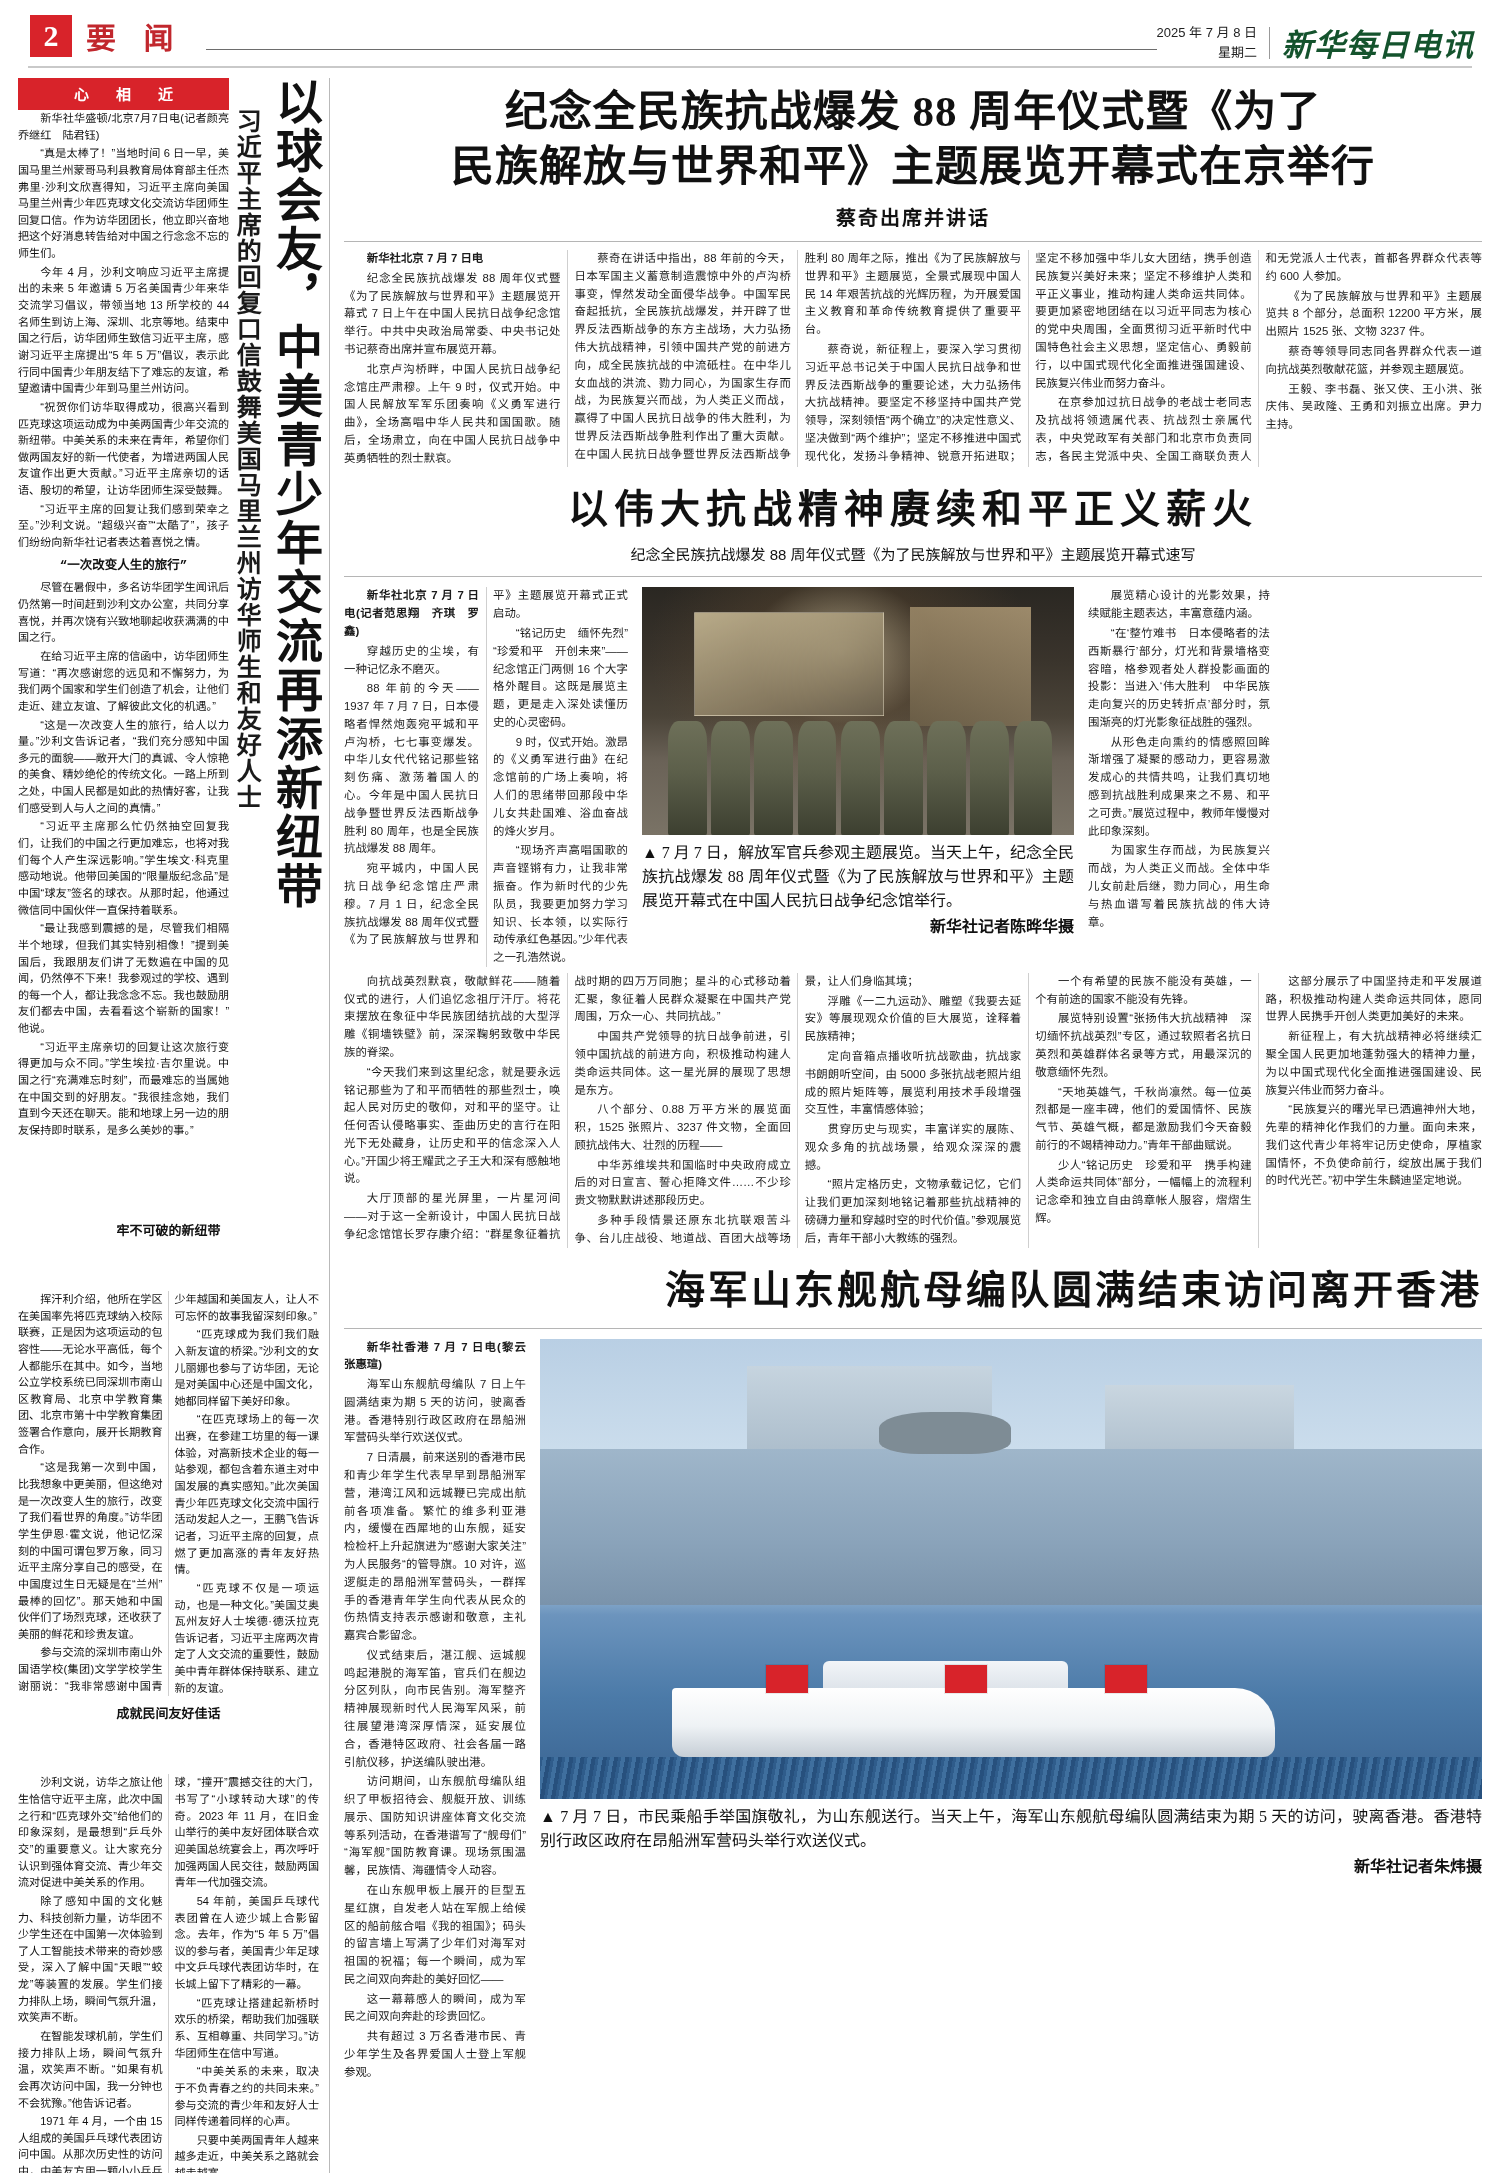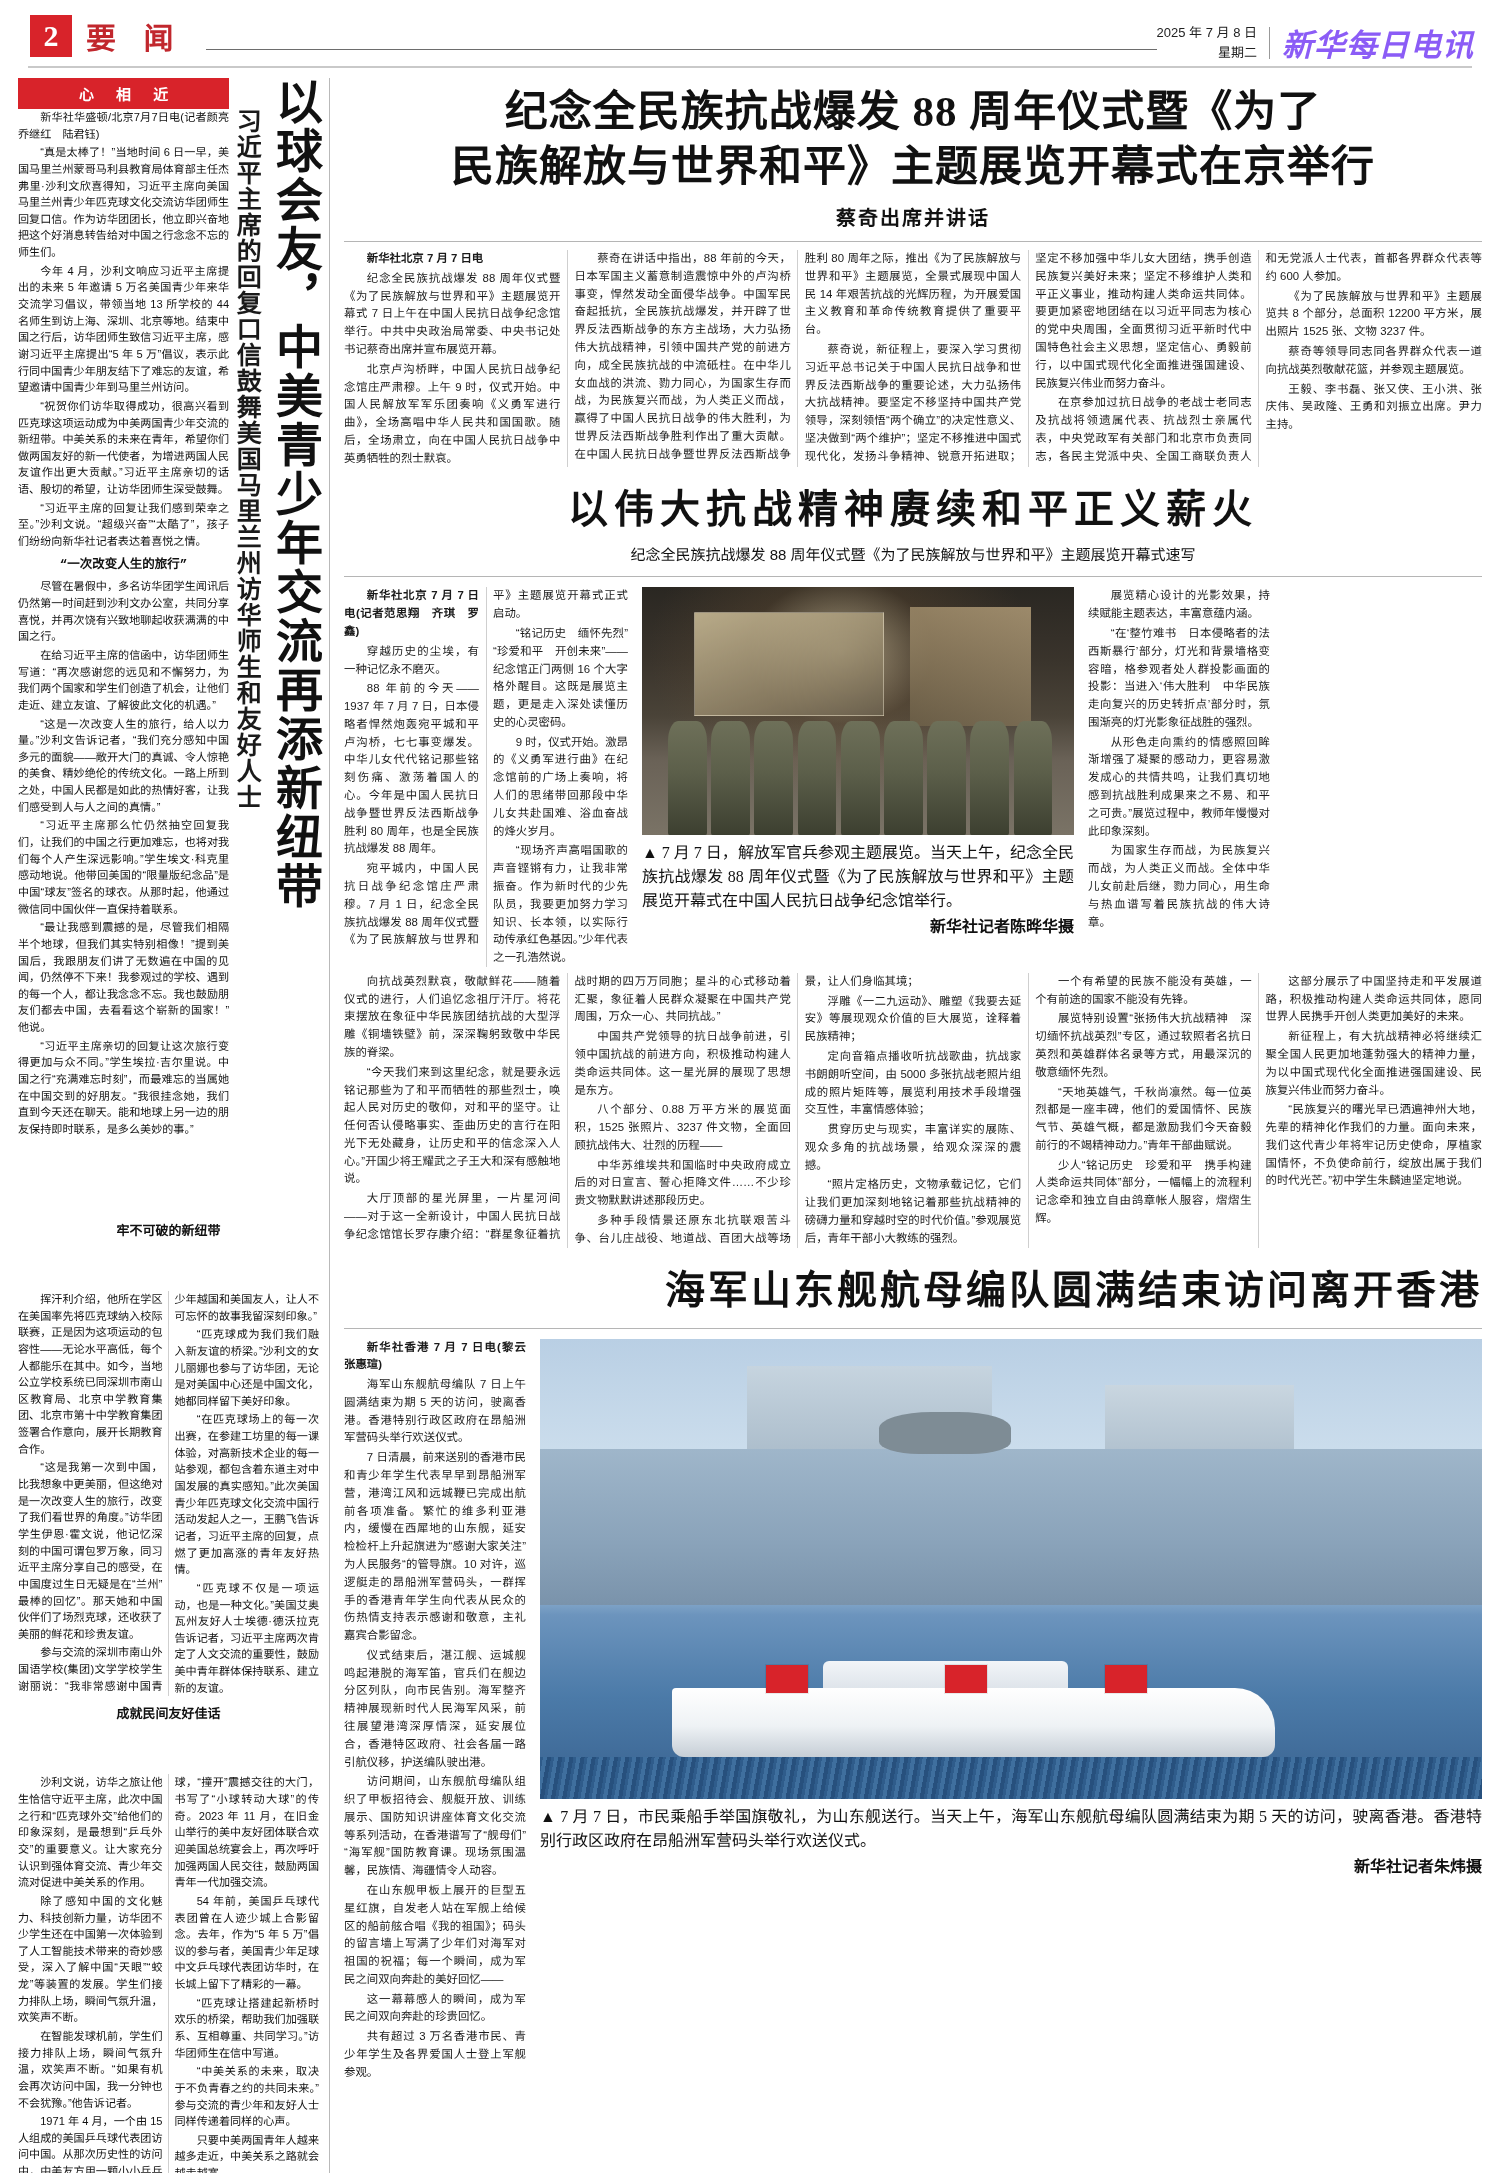--- a/index.html
+++ b/index.html
@@ -34,7 +34,7 @@
   .mast-date { font-size:13px; line-height:1.5; text-align:right; color:#222; font-family:"Liberation Sans",sans-serif; }
   .mast-div { width:1px; height:32px; background:#999; }
   .mast-title {
-    color:#8b5cf6; font-weight:bold; font-size:31px; letter-spacing:1px;
+    color:#14532d; font-weight:bold; font-size:31px; letter-spacing:1px;
     font-style:italic; font-family:"Liberation Serif","DejaVu Serif",serif;
     white-space:nowrap;
   }

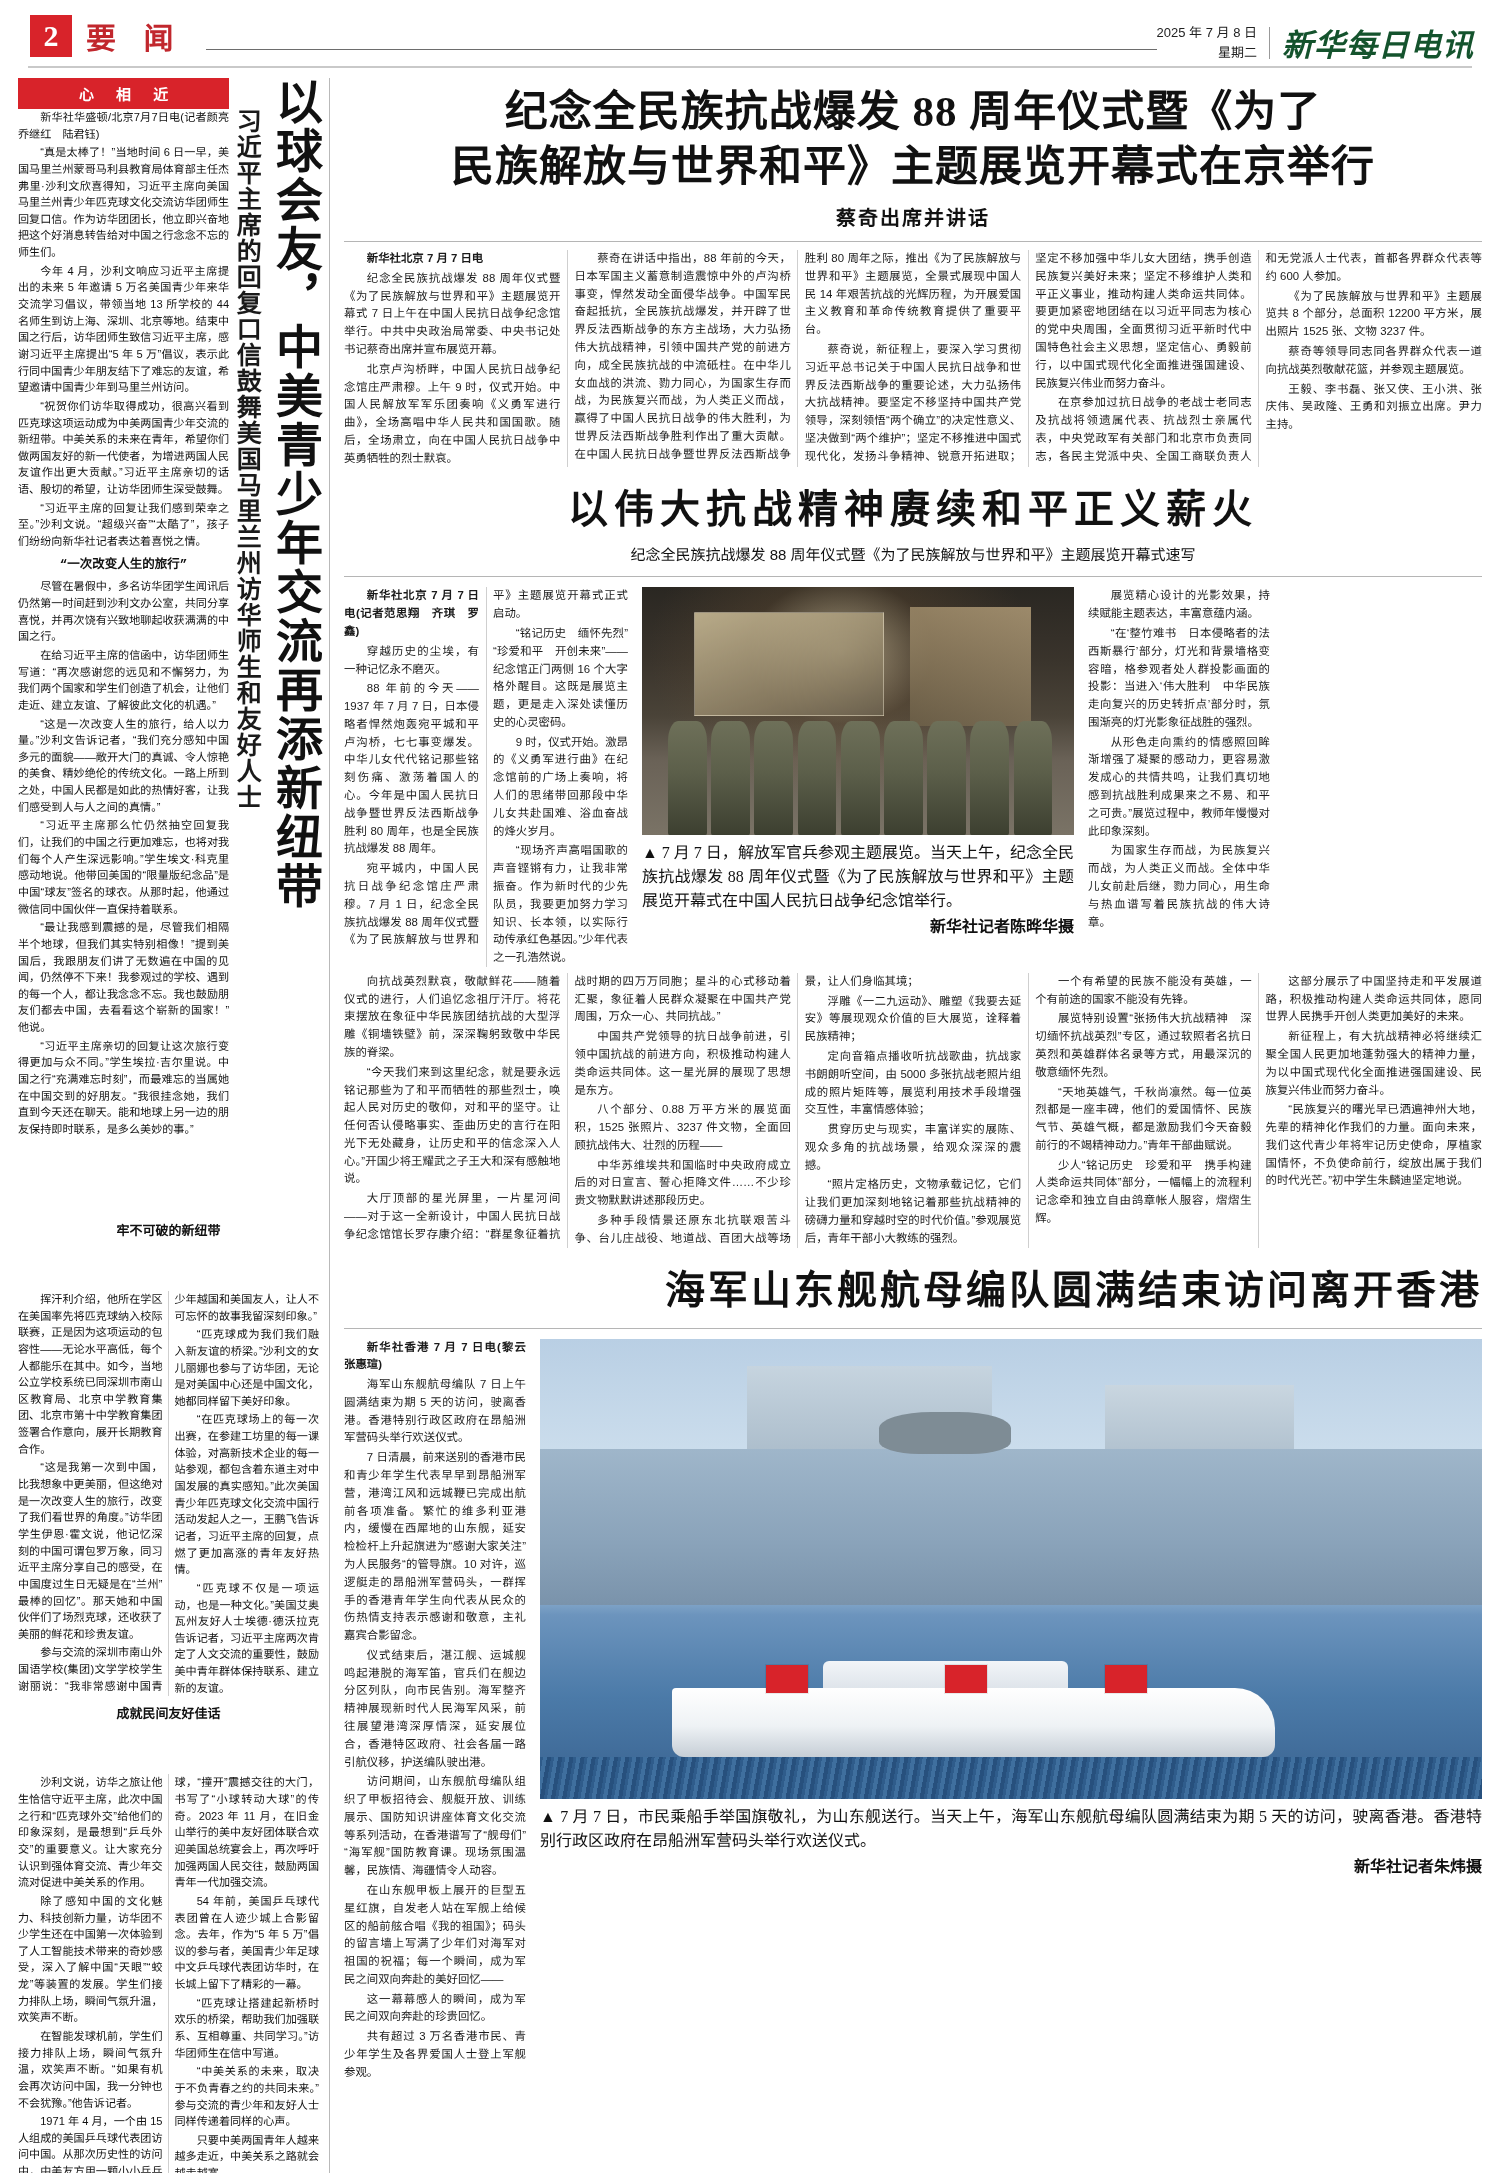--- a/index.html
+++ b/index.html
@@ -63,7 +63,7 @@
   .left-badge {
     background:#d8232a; color:#fff; font-weight:bold; font-size:15px;
     letter-spacing:9px; text-align:center; padding:5px 0 5px 9px; width:100%;
-    font-family:Liberation Sans, sans-serif;
+    font-family:Liberation Mono, monospace;
   }
   .left-col-body { font-size:11.1px; line-height:1.5; text-align:justify; font-family:"Liberation Sans","DejaVu Sans",sans-serif; }
   .left-col-body p { margin:0 0 2px 0; text-indent:2em; }

